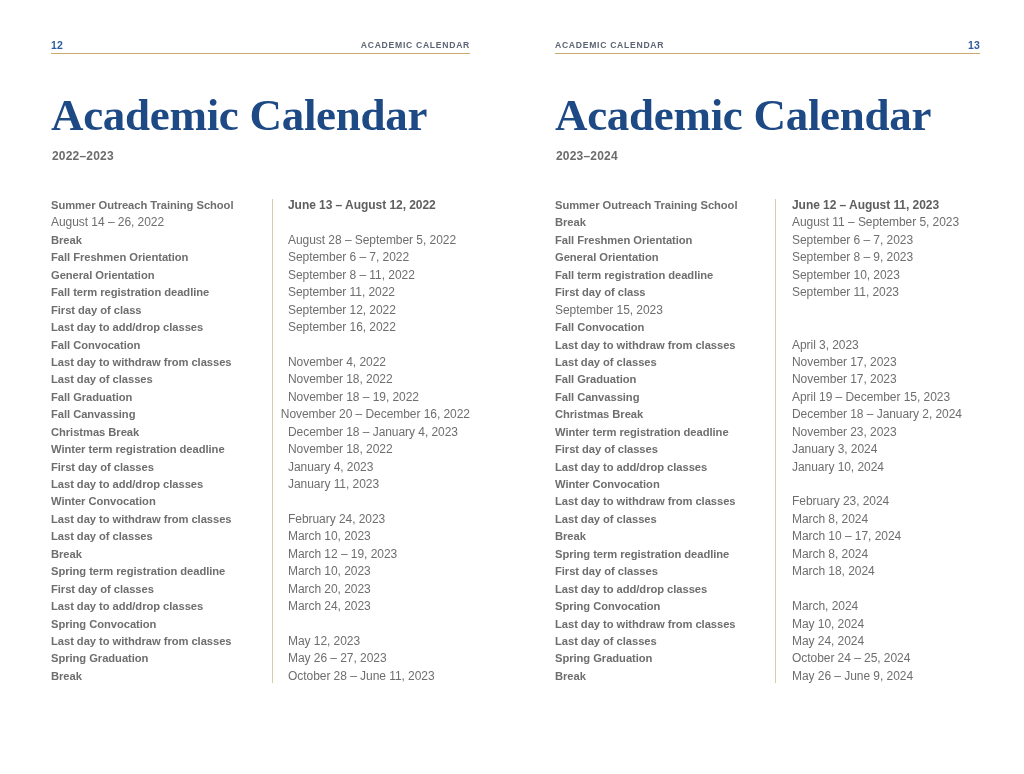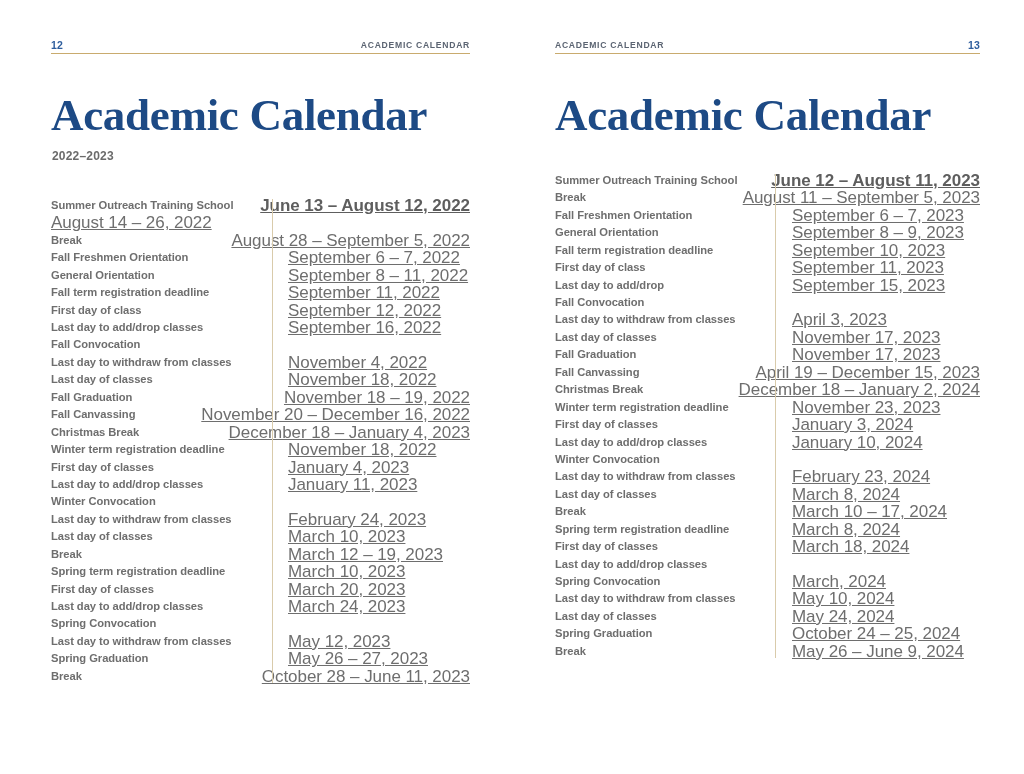--- a/index.html
+++ b/index.html
@@ -258,6 +258,7 @@
     </div>
 
     <h1 class="title">Academic Calendar</h1>
+    <div class="subtitle">2023–2024</div>
 
     <div class="cal cal-right">
       <div class="cal-rule"></div>

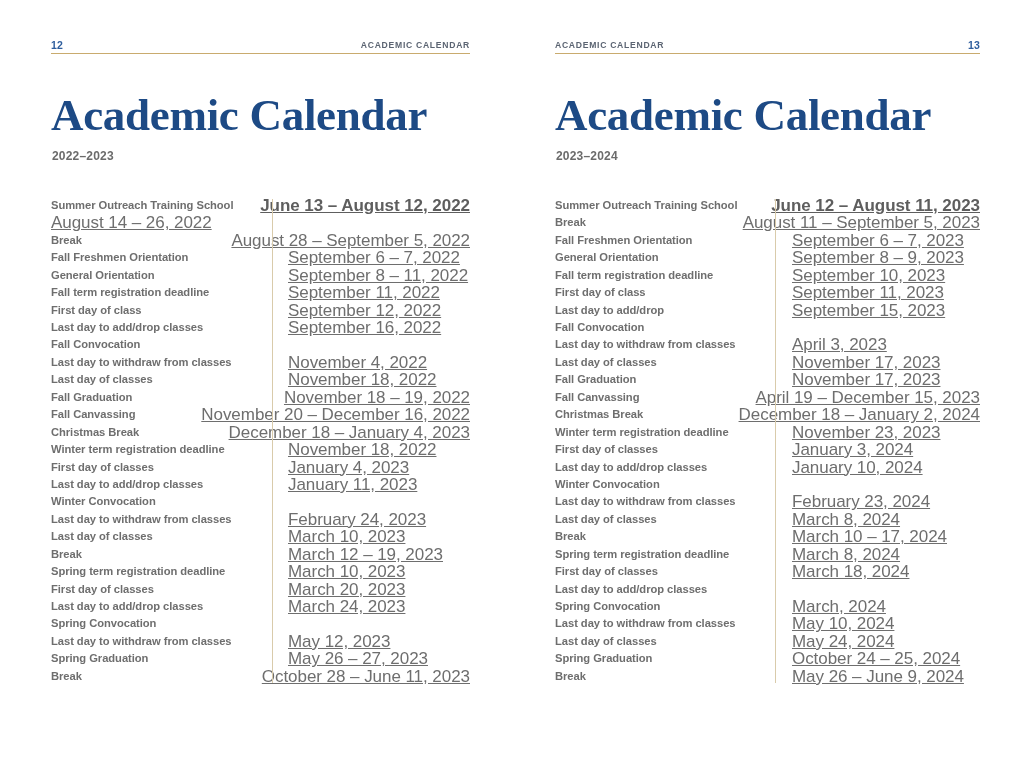--- a/index.html
+++ b/index.html
@@ -92,7 +92,7 @@
   .row {
     display: flex;
     height: 17.45px;
-    align-items: flex-end;
+    align-items: center;
   }
   .ev-label {
     font-size: 11.2px;

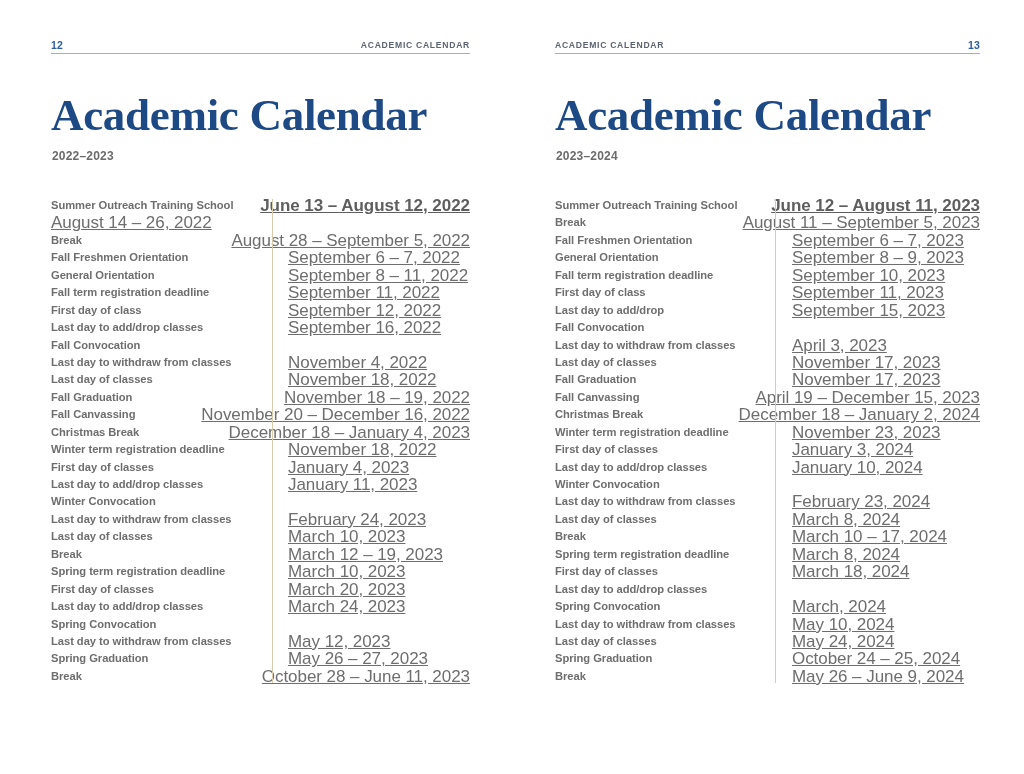--- a/index.html
+++ b/index.html
@@ -106,13 +106,12 @@
   .cal-right .ev-label { width: 237px; }
 
   .ev-date {
-    font-size: 17px;
+    font-size: 12px;
     font-weight: 400;
     color: #6e6e6e;
     letter-spacing: -0.05px;
     line-height: 17.45px;
     white-space: nowrap;
-    text-decoration: underline;
   }
   .ev-date.bold { font-weight: 700; color: #5e5e5e; }
   .ev-date.empty { color: transparent; }

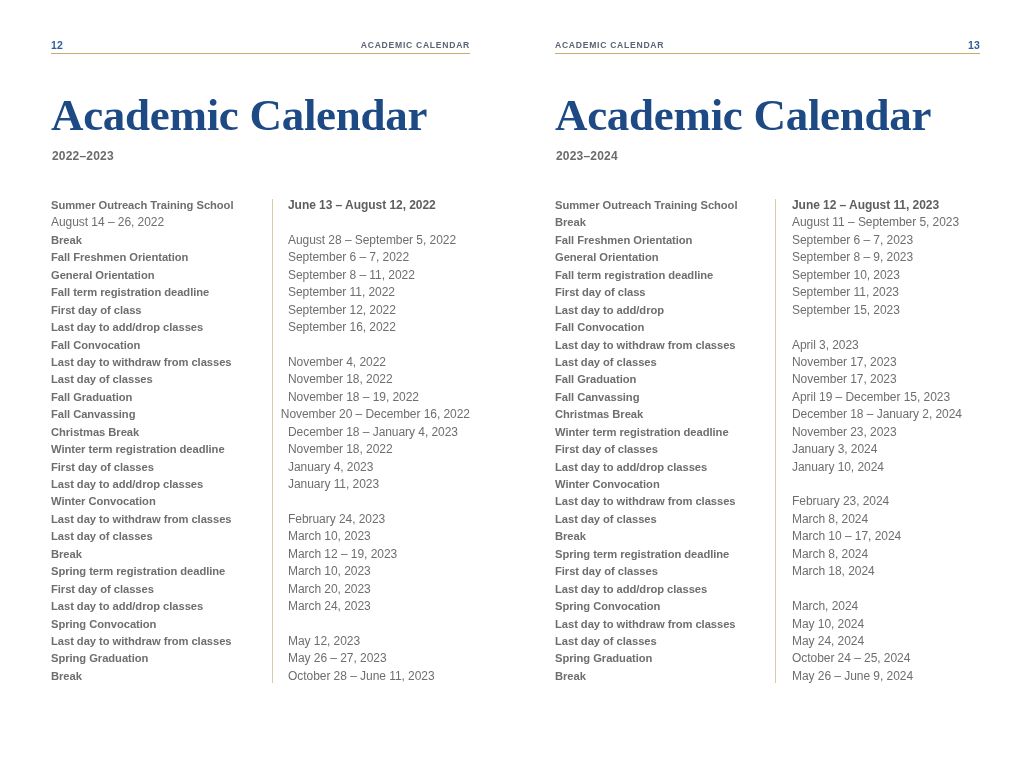--- a/index.html
+++ b/index.html
@@ -287,7 +287,6 @@
             <div class="ev-date">September 11, 2023</div>
           </div>
           <div class="row">
-            <div class="ev-label">Last day to add/drop</div>
             <div class="ev-date">September 15, 2023</div>
           </div>
           <div class="row">

